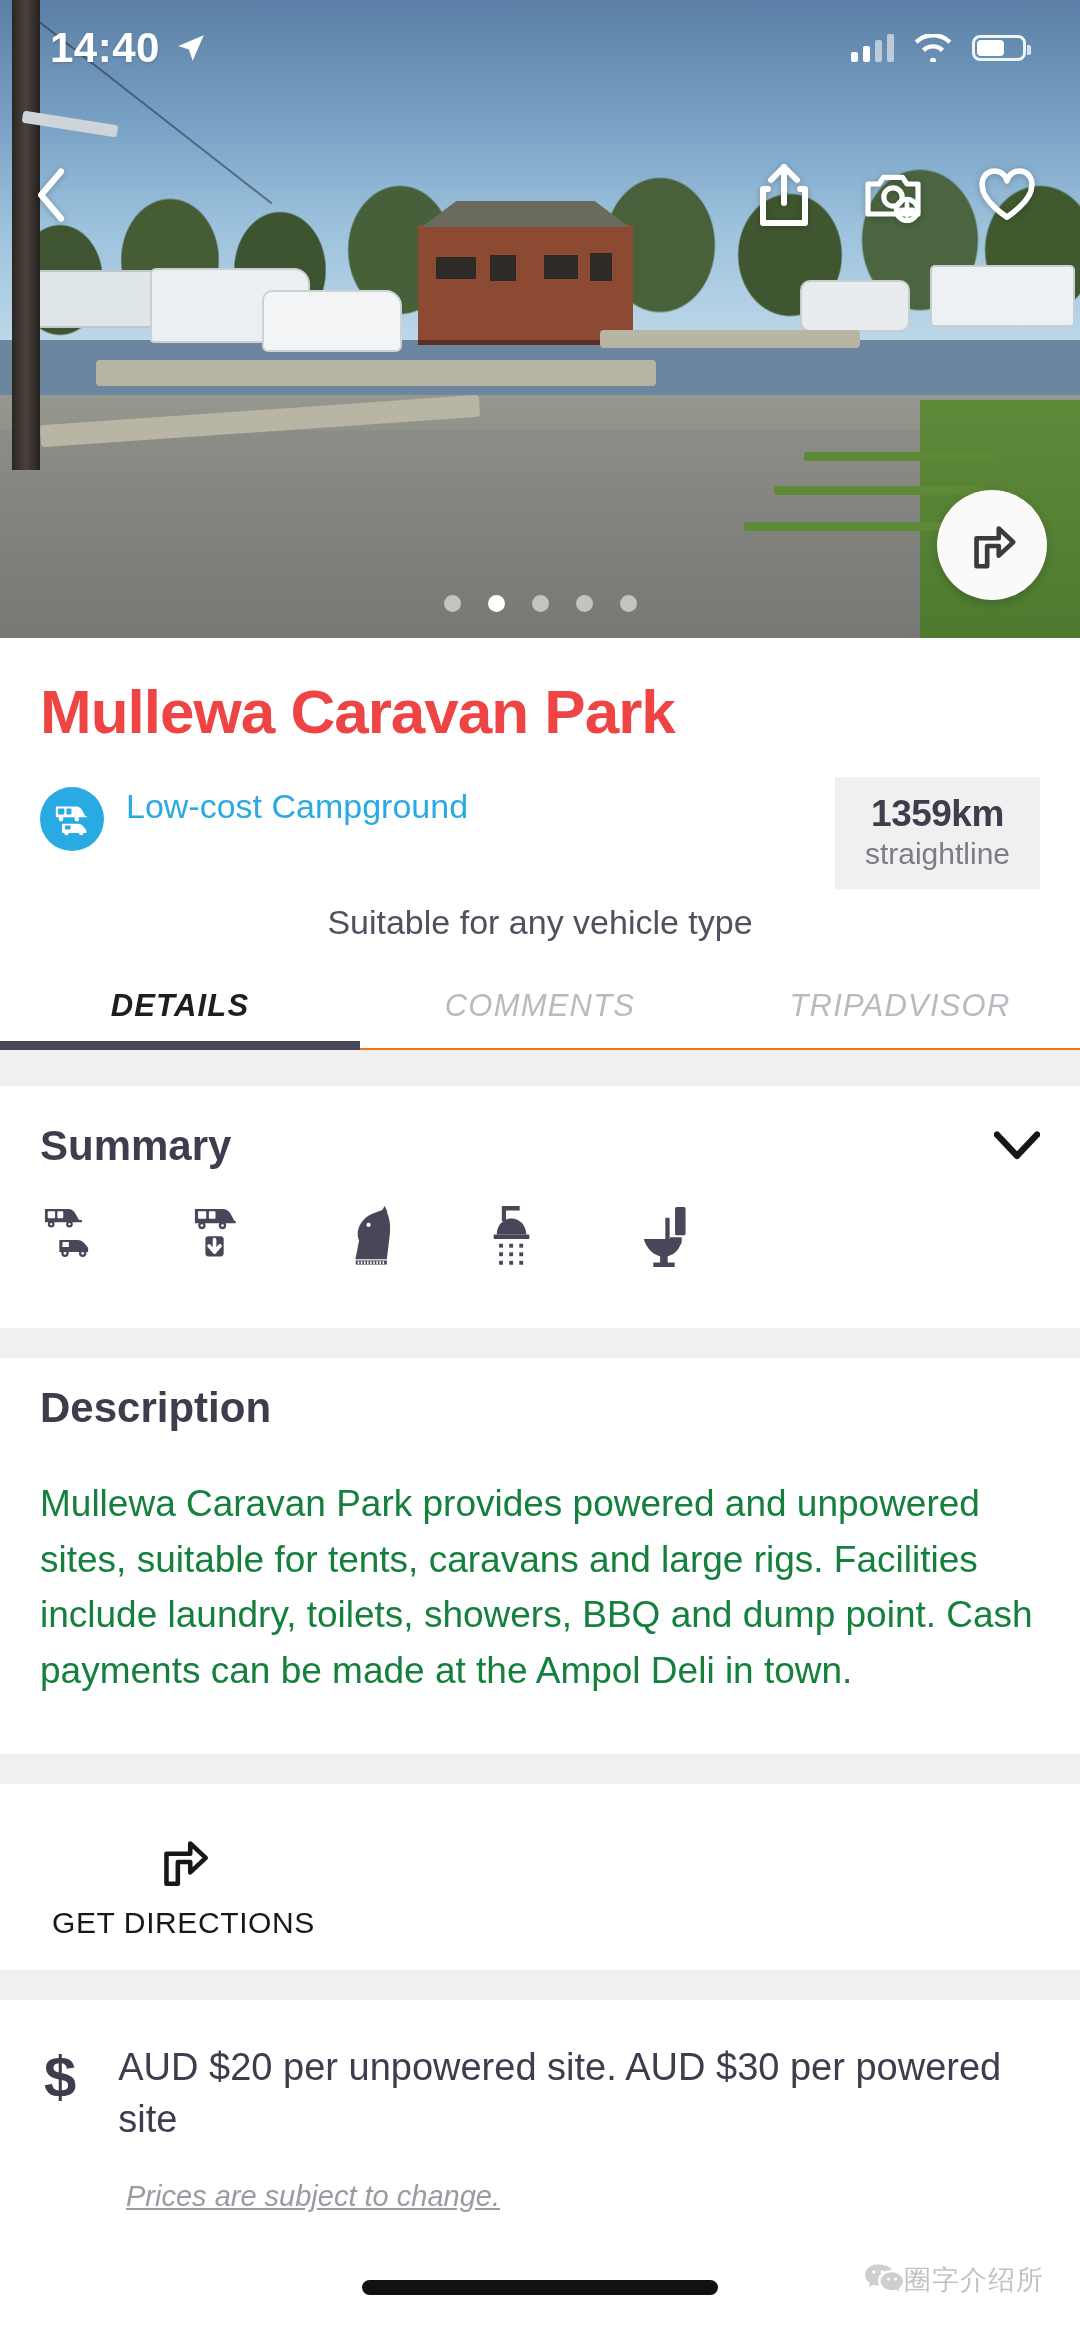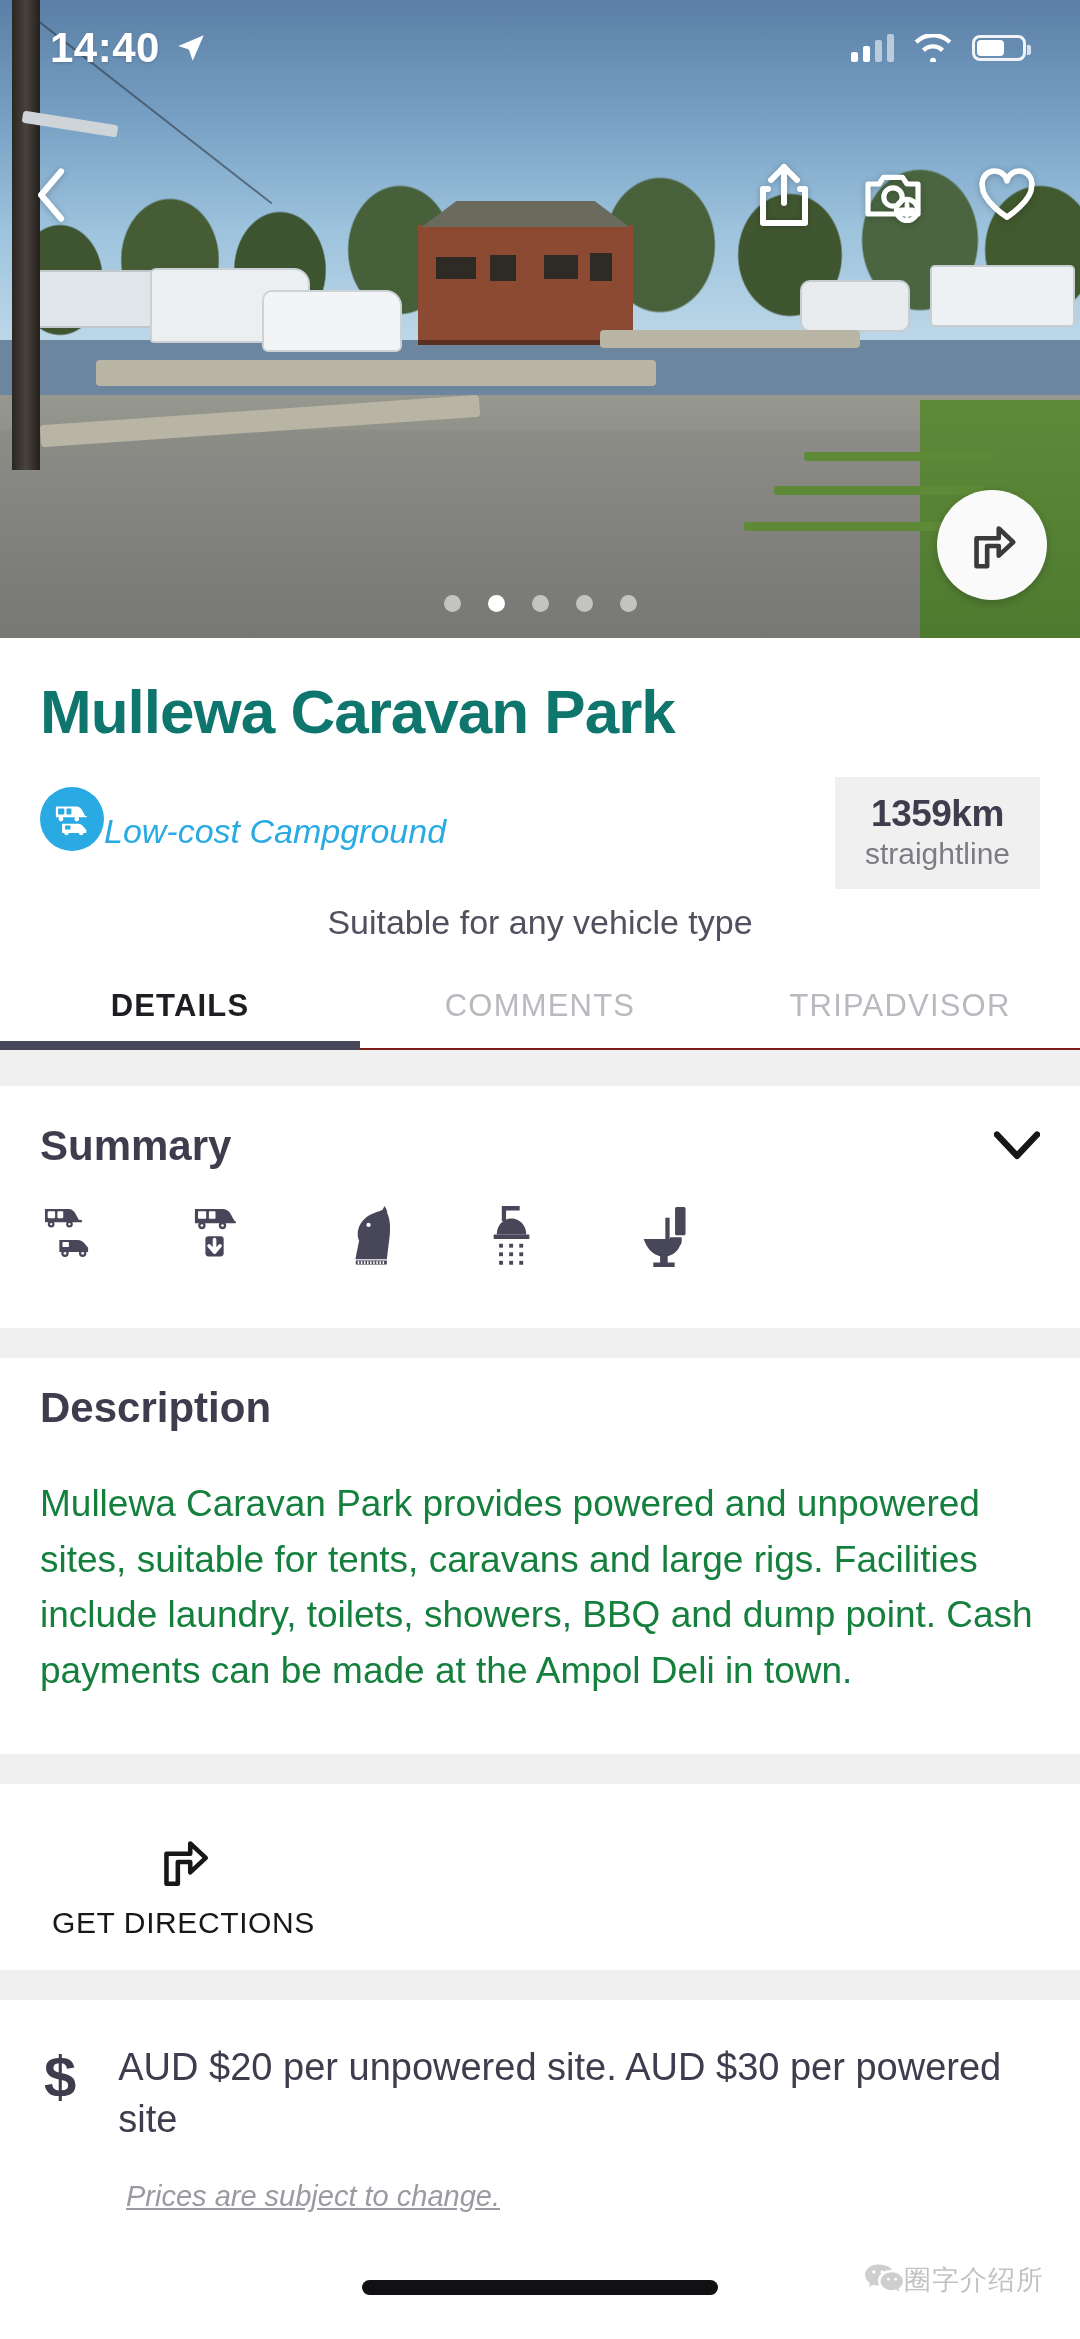--- a/index.html
+++ b/index.html
@@ -150,7 +150,7 @@
   
   .title-block { padding:42px 40px 0 40px; background:#fff; }
   .place-title {
-    font-size:62px; font-weight:700; color:#0f766e; letter-spacing:-1px;
+    font-size:62px; font-weight:700; color:#ef4444; letter-spacing:-1px;
     line-height:1.04;
   }
   .meta-row {

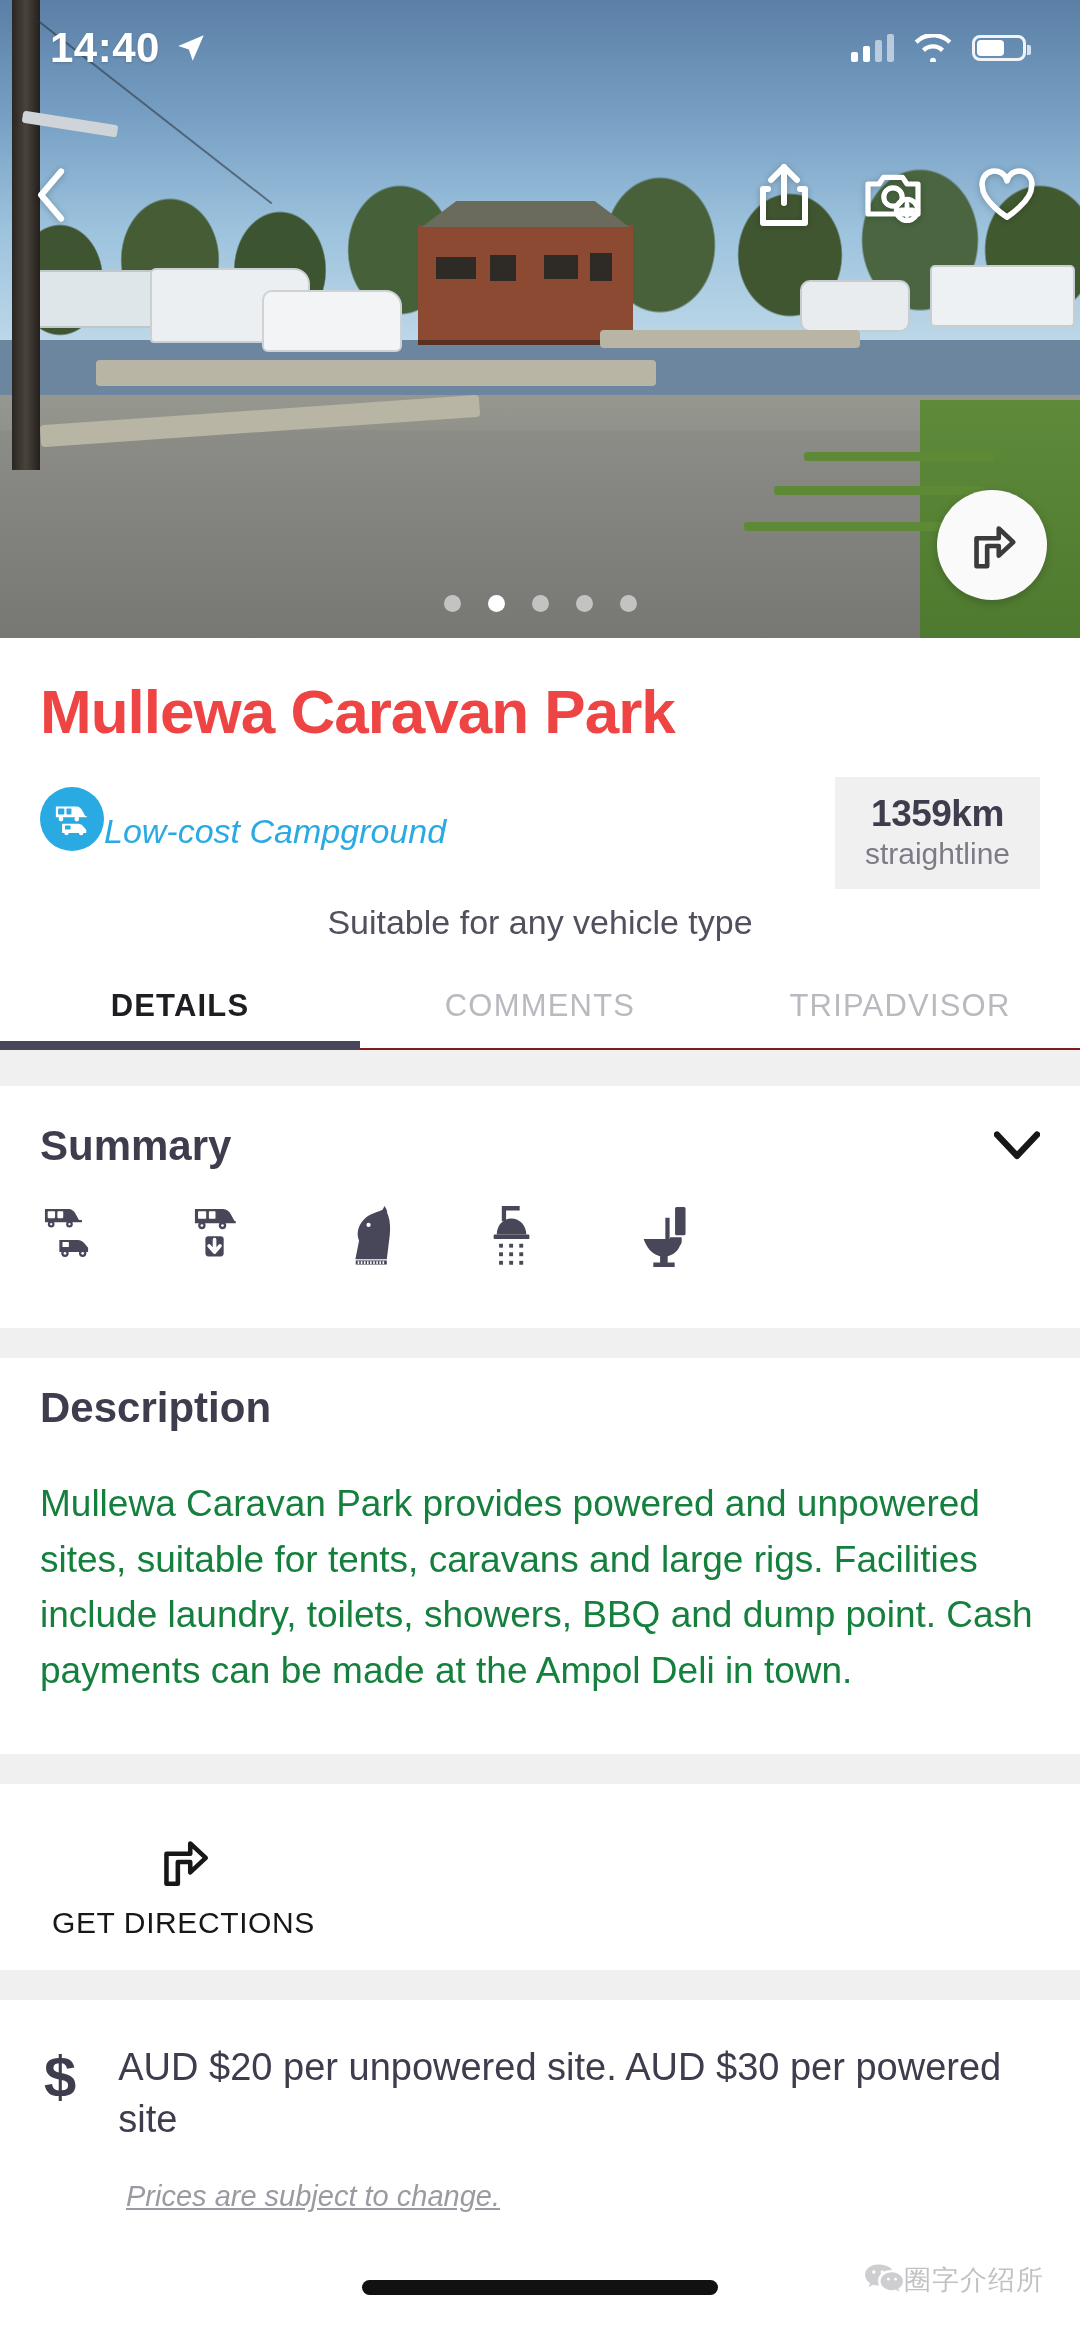--- a/index.html
+++ b/index.html
@@ -157,7 +157,7 @@
     display:flex; align-items:flex-start; justify-content:space-between;
     margin-top:33px;
   }
-  .cat { display:flex; align-items:flex-end; padding-top:10px;font-style:italic; }
+  .cat { display:flex; align-items:flex-start; gap:22px; padding-top:10px; }
   .cat-badge {
     width:64px; height:64px; border-radius:50%; background:#2aaae2;
     display:flex; align-items:center; justify-content:center; flex:none;

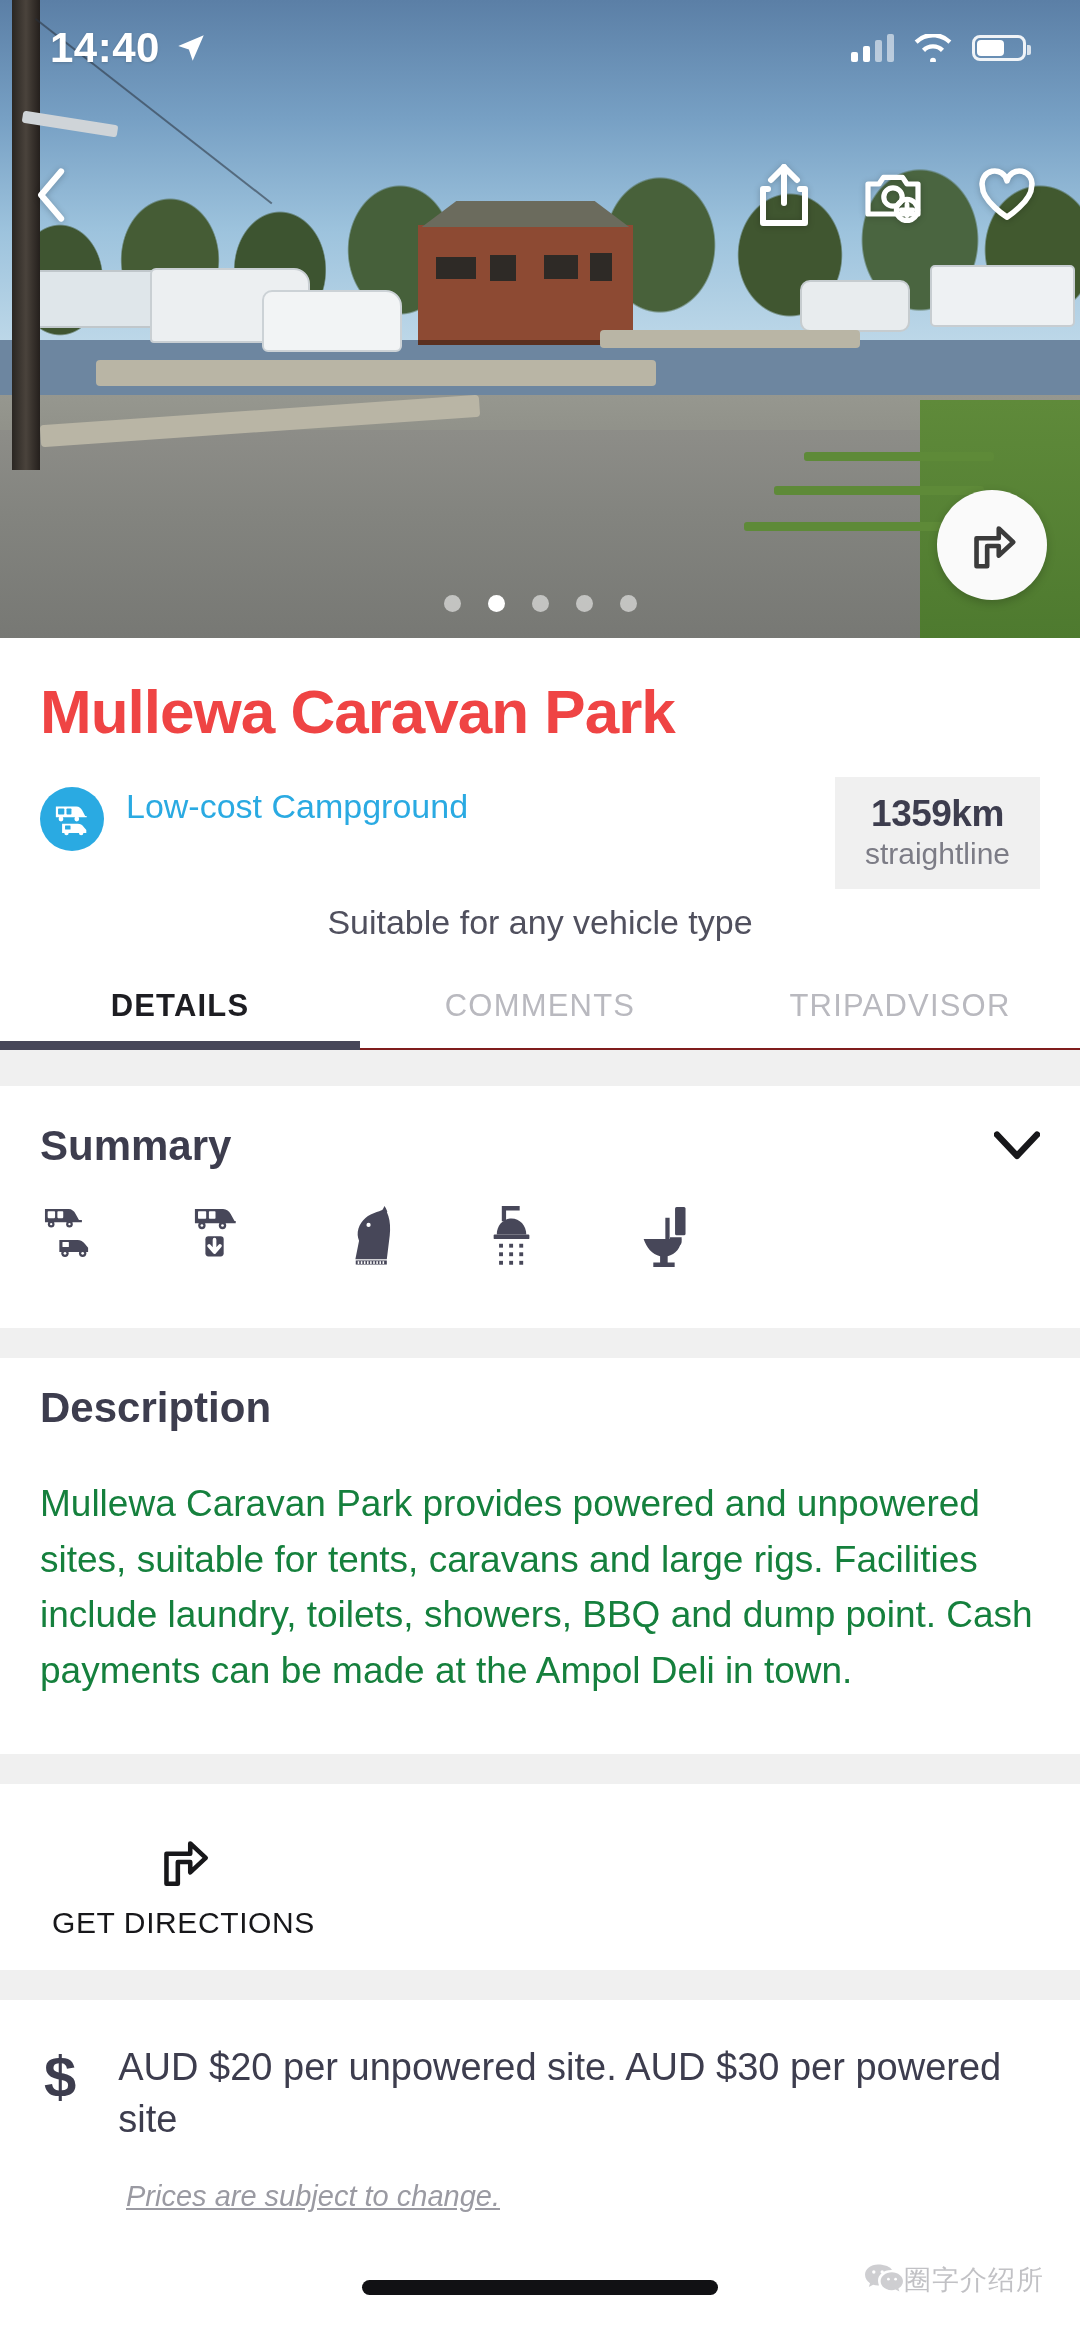--- a/index.html
+++ b/index.html
@@ -175,7 +175,8 @@
   
   .tabs {
     display:flex; background:#fff; margin-top:24px; position:relative;
-    border-bottom:2px solid #7f1d1d;
+    border-bottom:2px solid #f97316;
+    font-style:italic;
   }
   .tab {
     flex:1; text-align:center; padding:16px 0 24px; font-size:31px;

